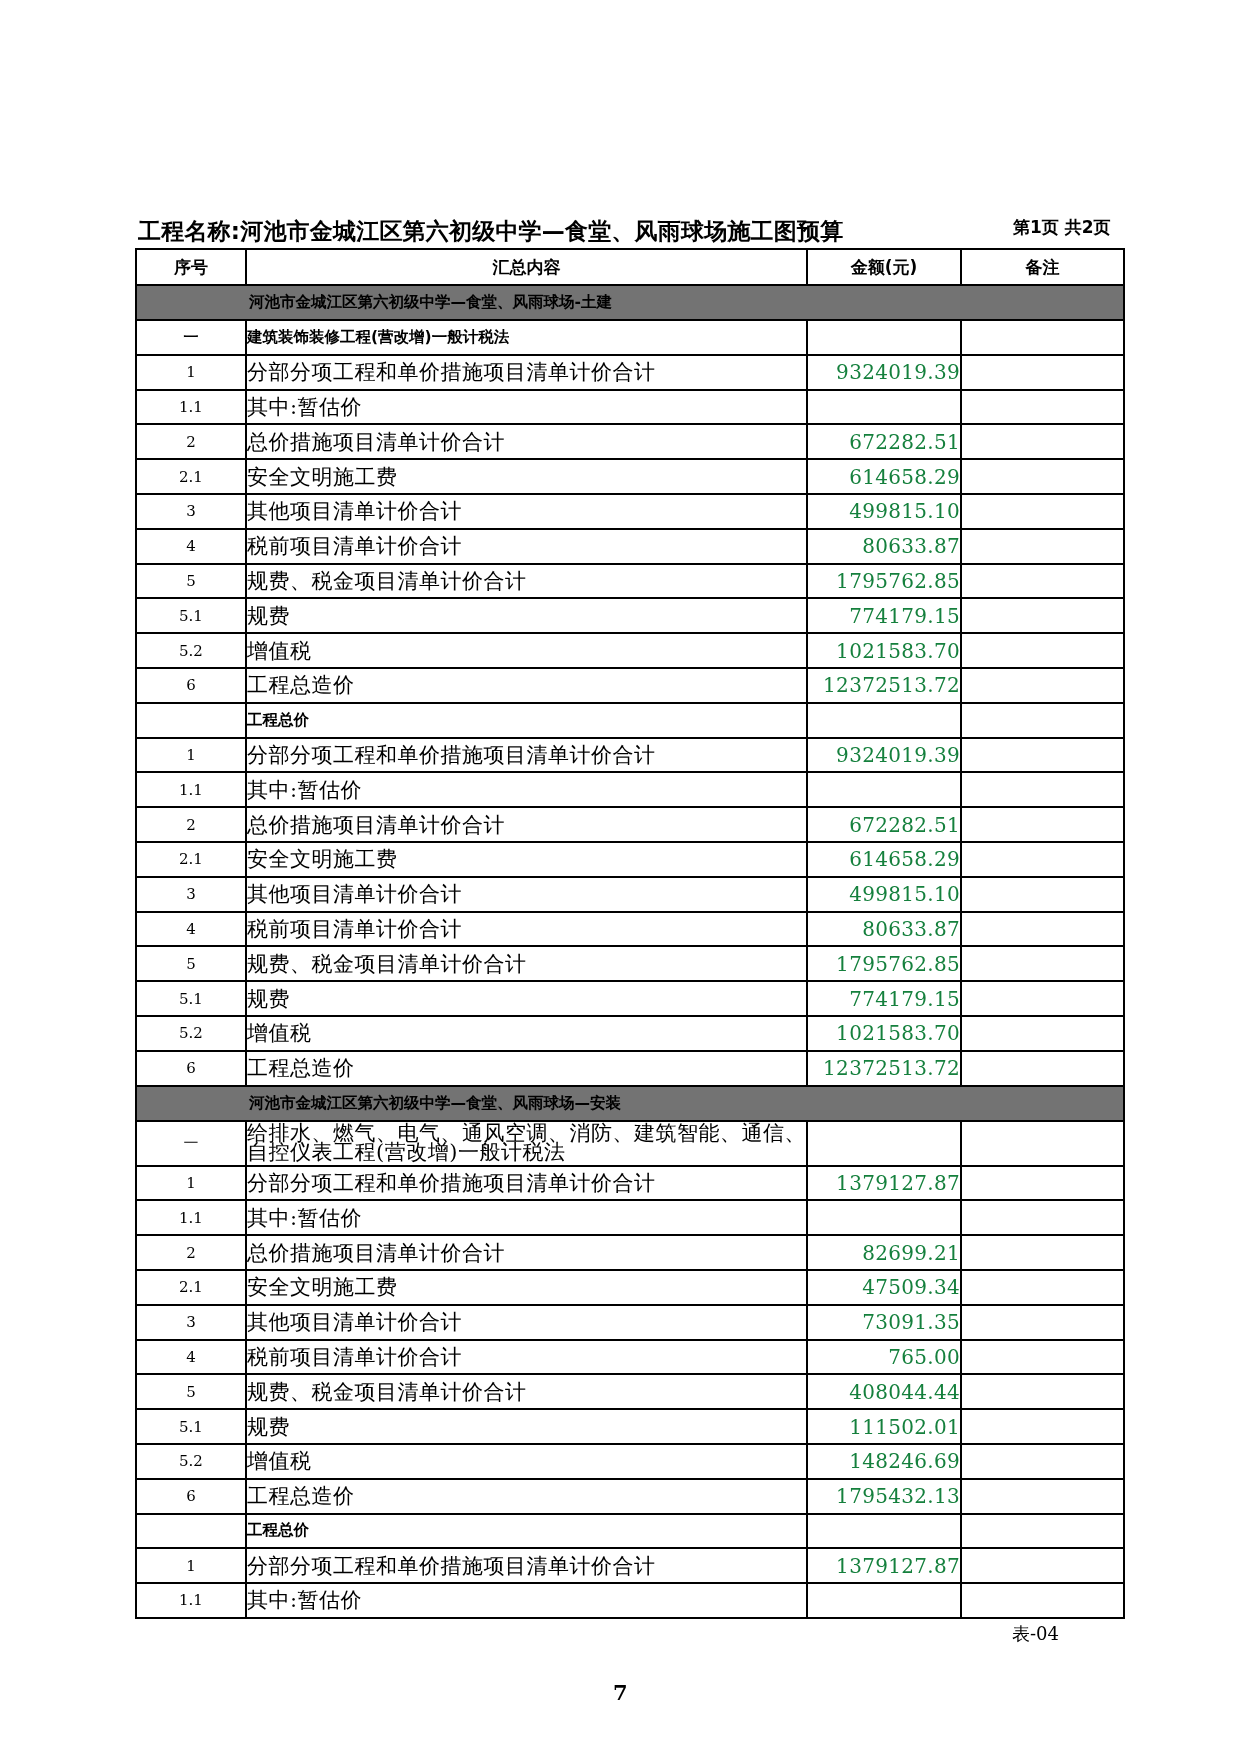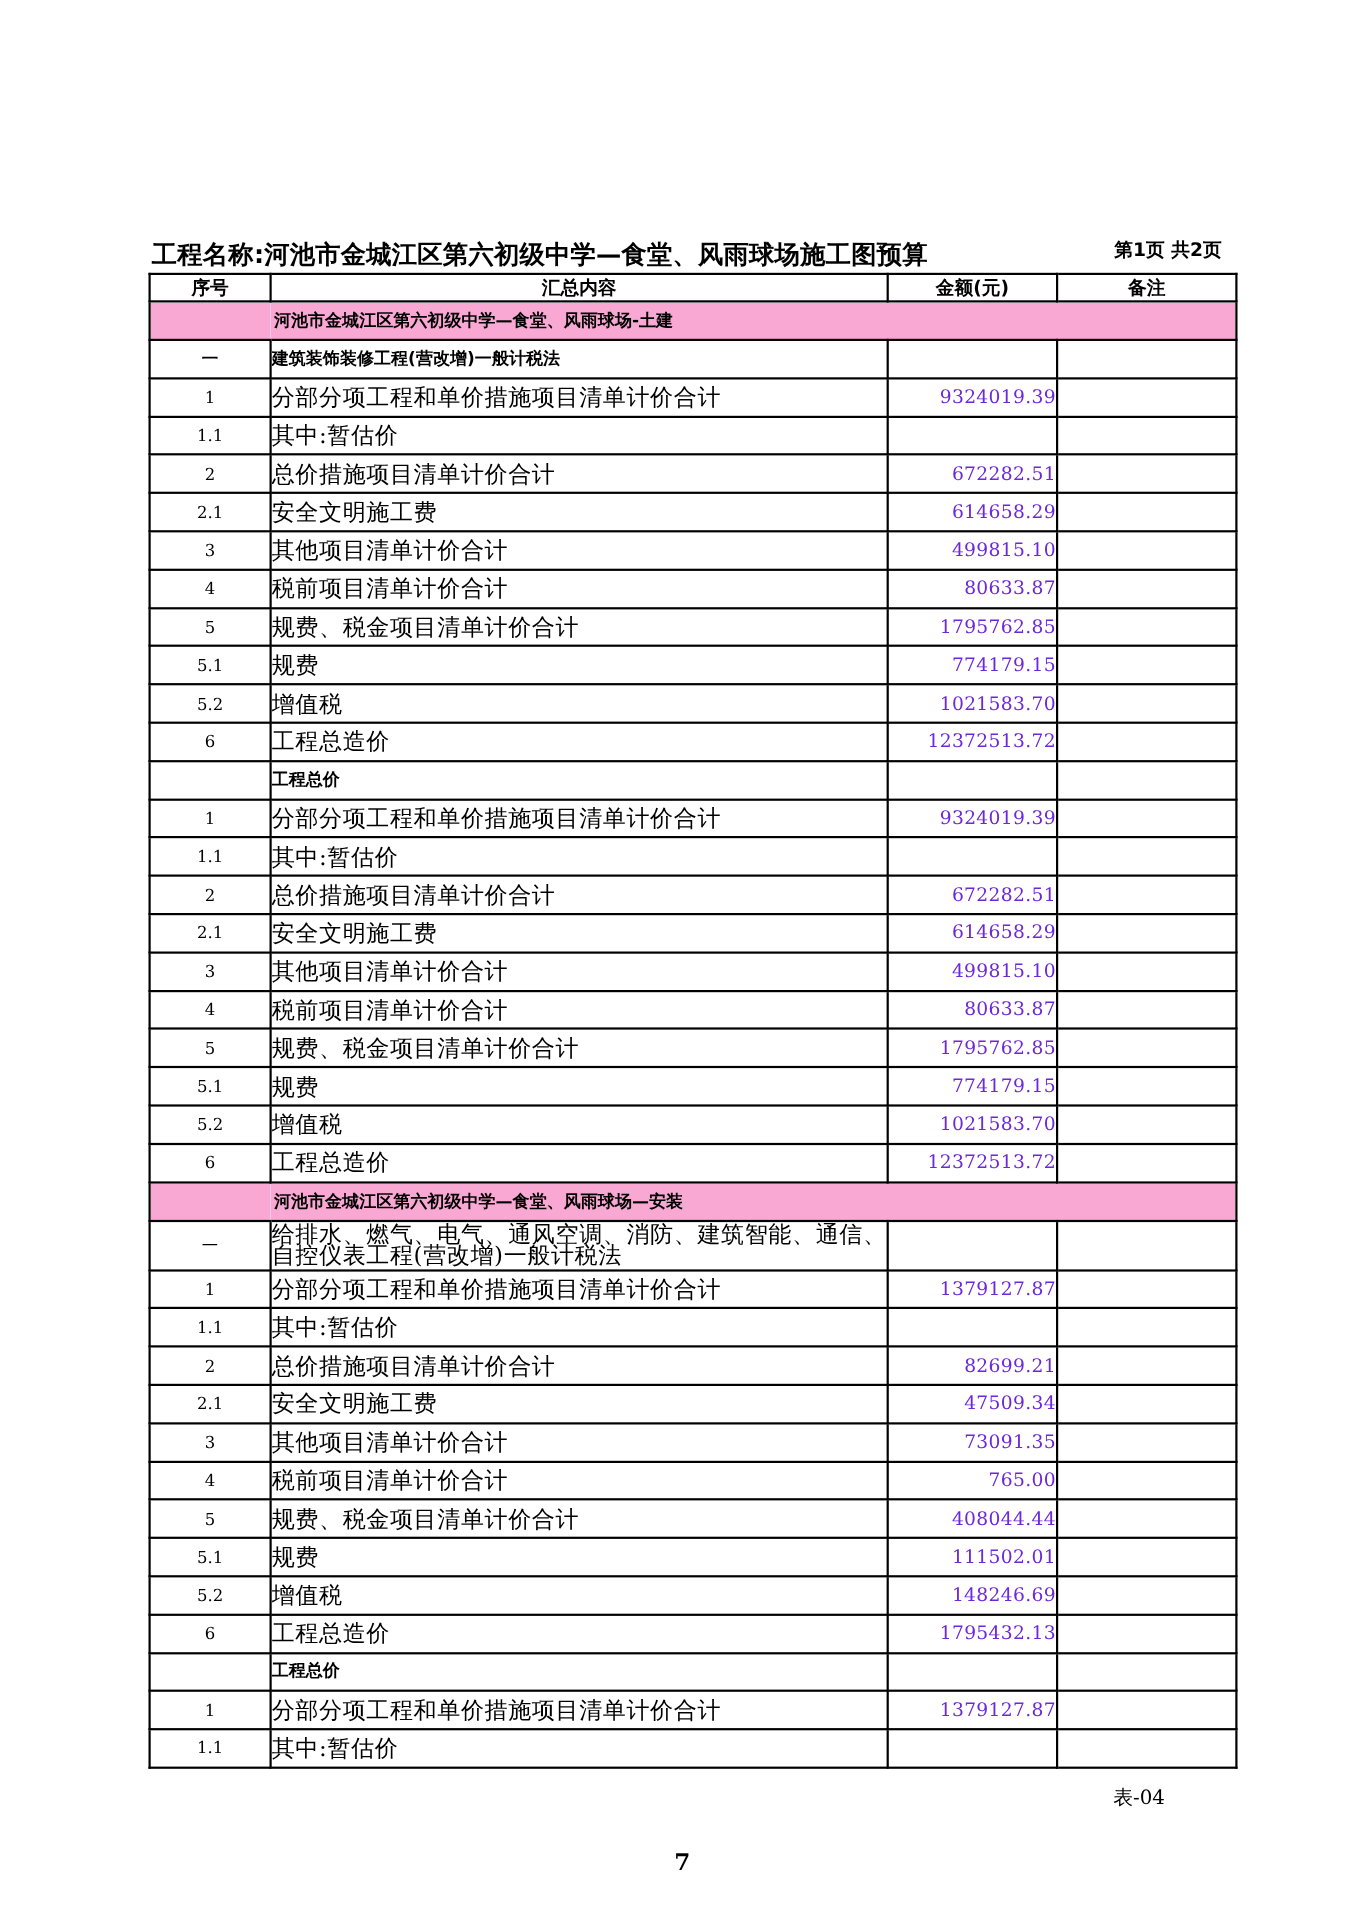--- a/index.html
+++ b/index.html
@@ -31,7 +31,7 @@
       vertical-align: middle; overflow: hidden; white-space: nowrap;
     }
     table.summary th {
-      height: 25px;
+      height: 36px;
       font-family: "DejaVu Sans", "Liberation Sans", sans-serif;
       font-weight: bold; font-size: 17px; text-align: center;
     }

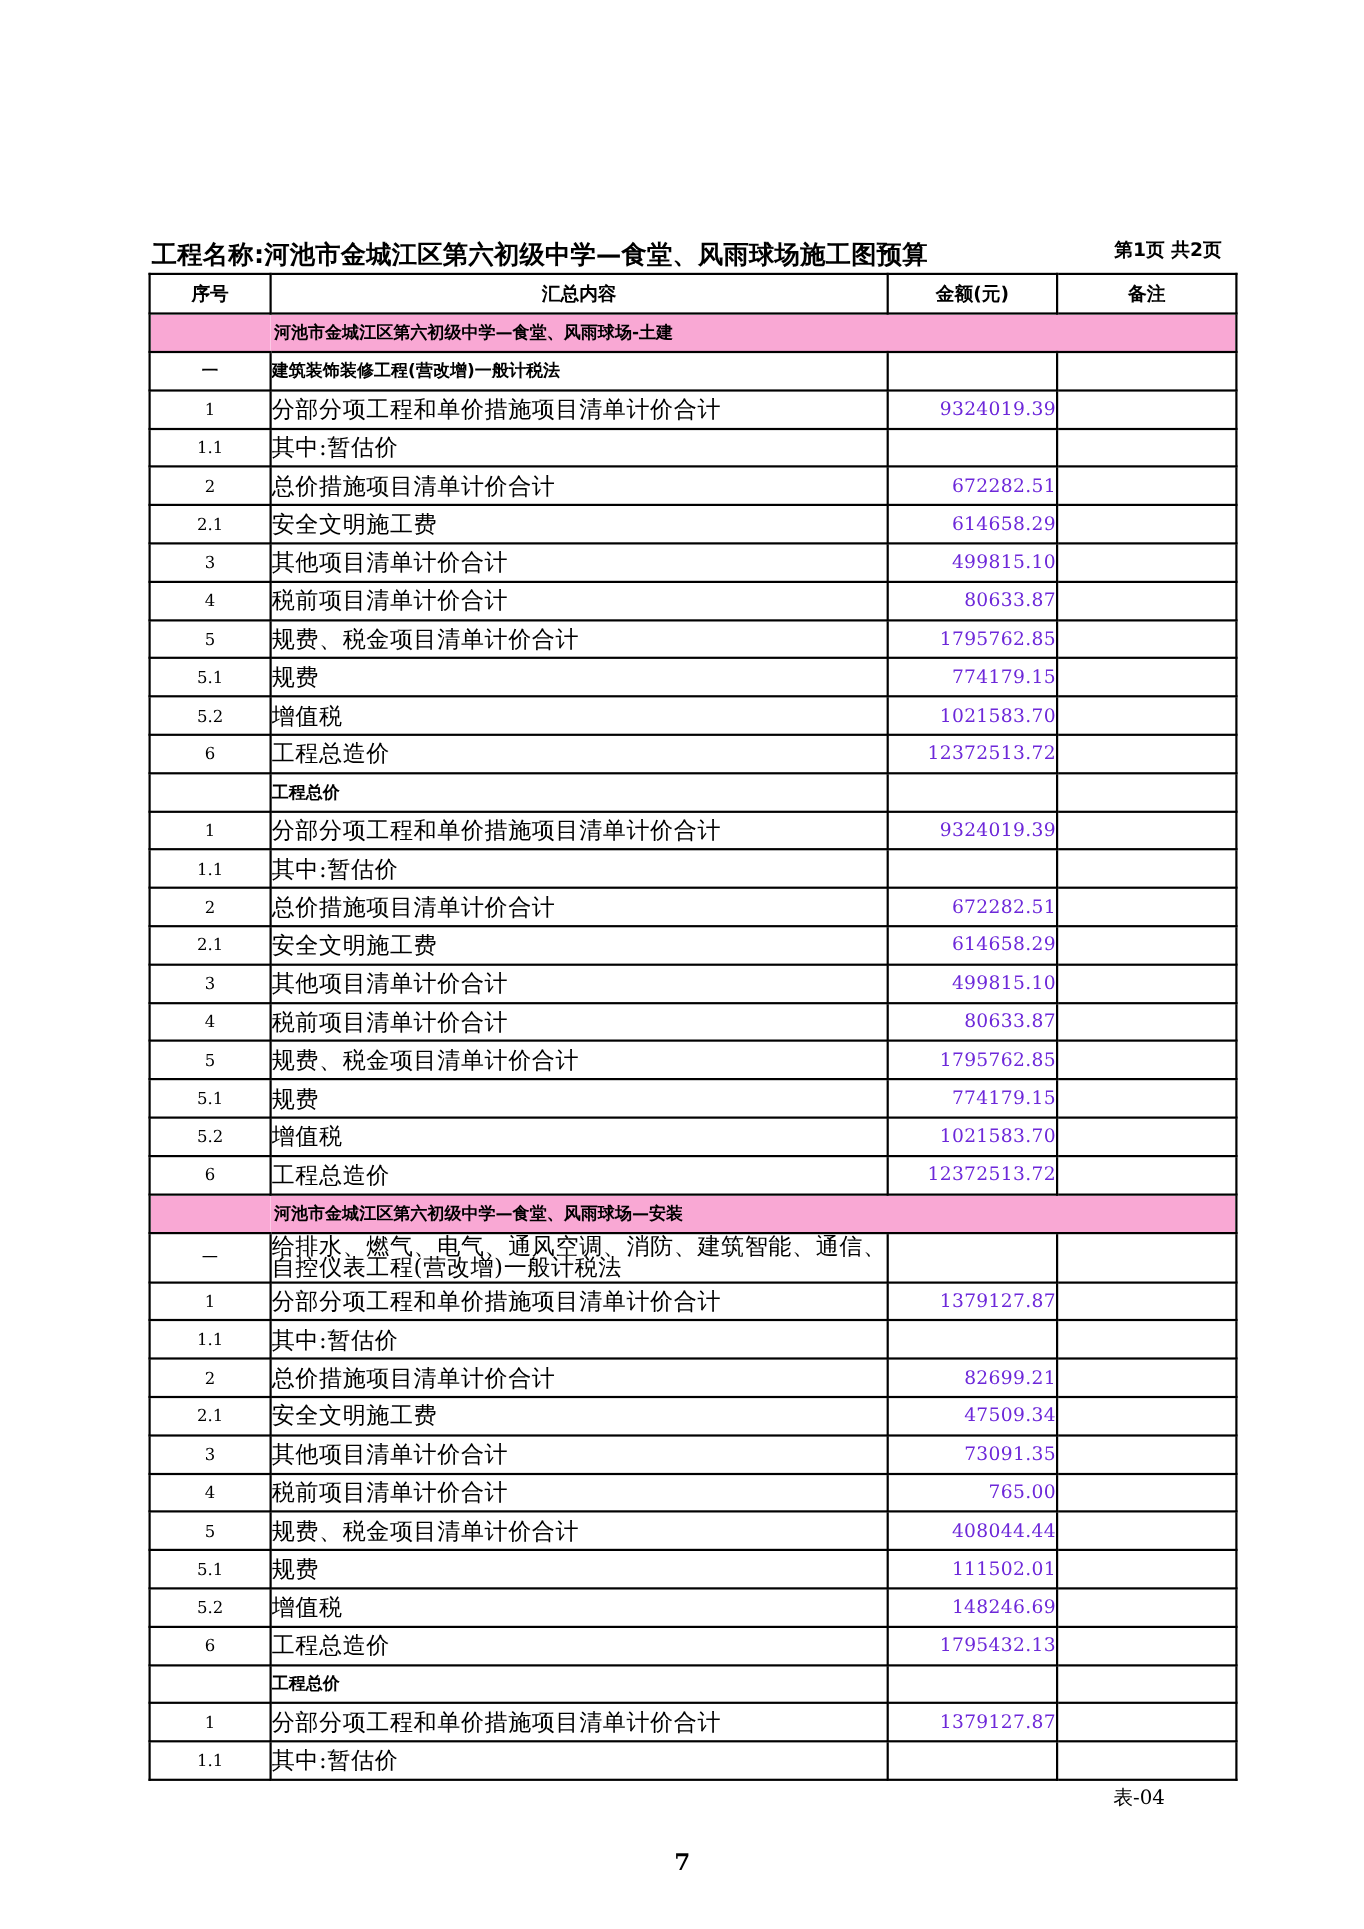--- a/index.html
+++ b/index.html
@@ -39,7 +39,7 @@
     td.no { text-align: center; font-size: 15px; }
     td.content { padding-left: 3px; font-size: 21px; letter-spacing: 0.5px; }
     td.amount { text-align: right; padding-right: 9px; color: #6d28d9; font-size: 17px; letter-spacing: 0.3px; }
-    tr.section td { background: #f9a8d4; height: 35px; }
+    tr.section td { background: #737373; height: 35px; }
     tr.section td.content, tr.bold td.content {
       font-family: "DejaVu Sans", "Liberation Sans", sans-serif; font-weight: bold; font-size: 15.5px; letter-spacing: 0;
     }

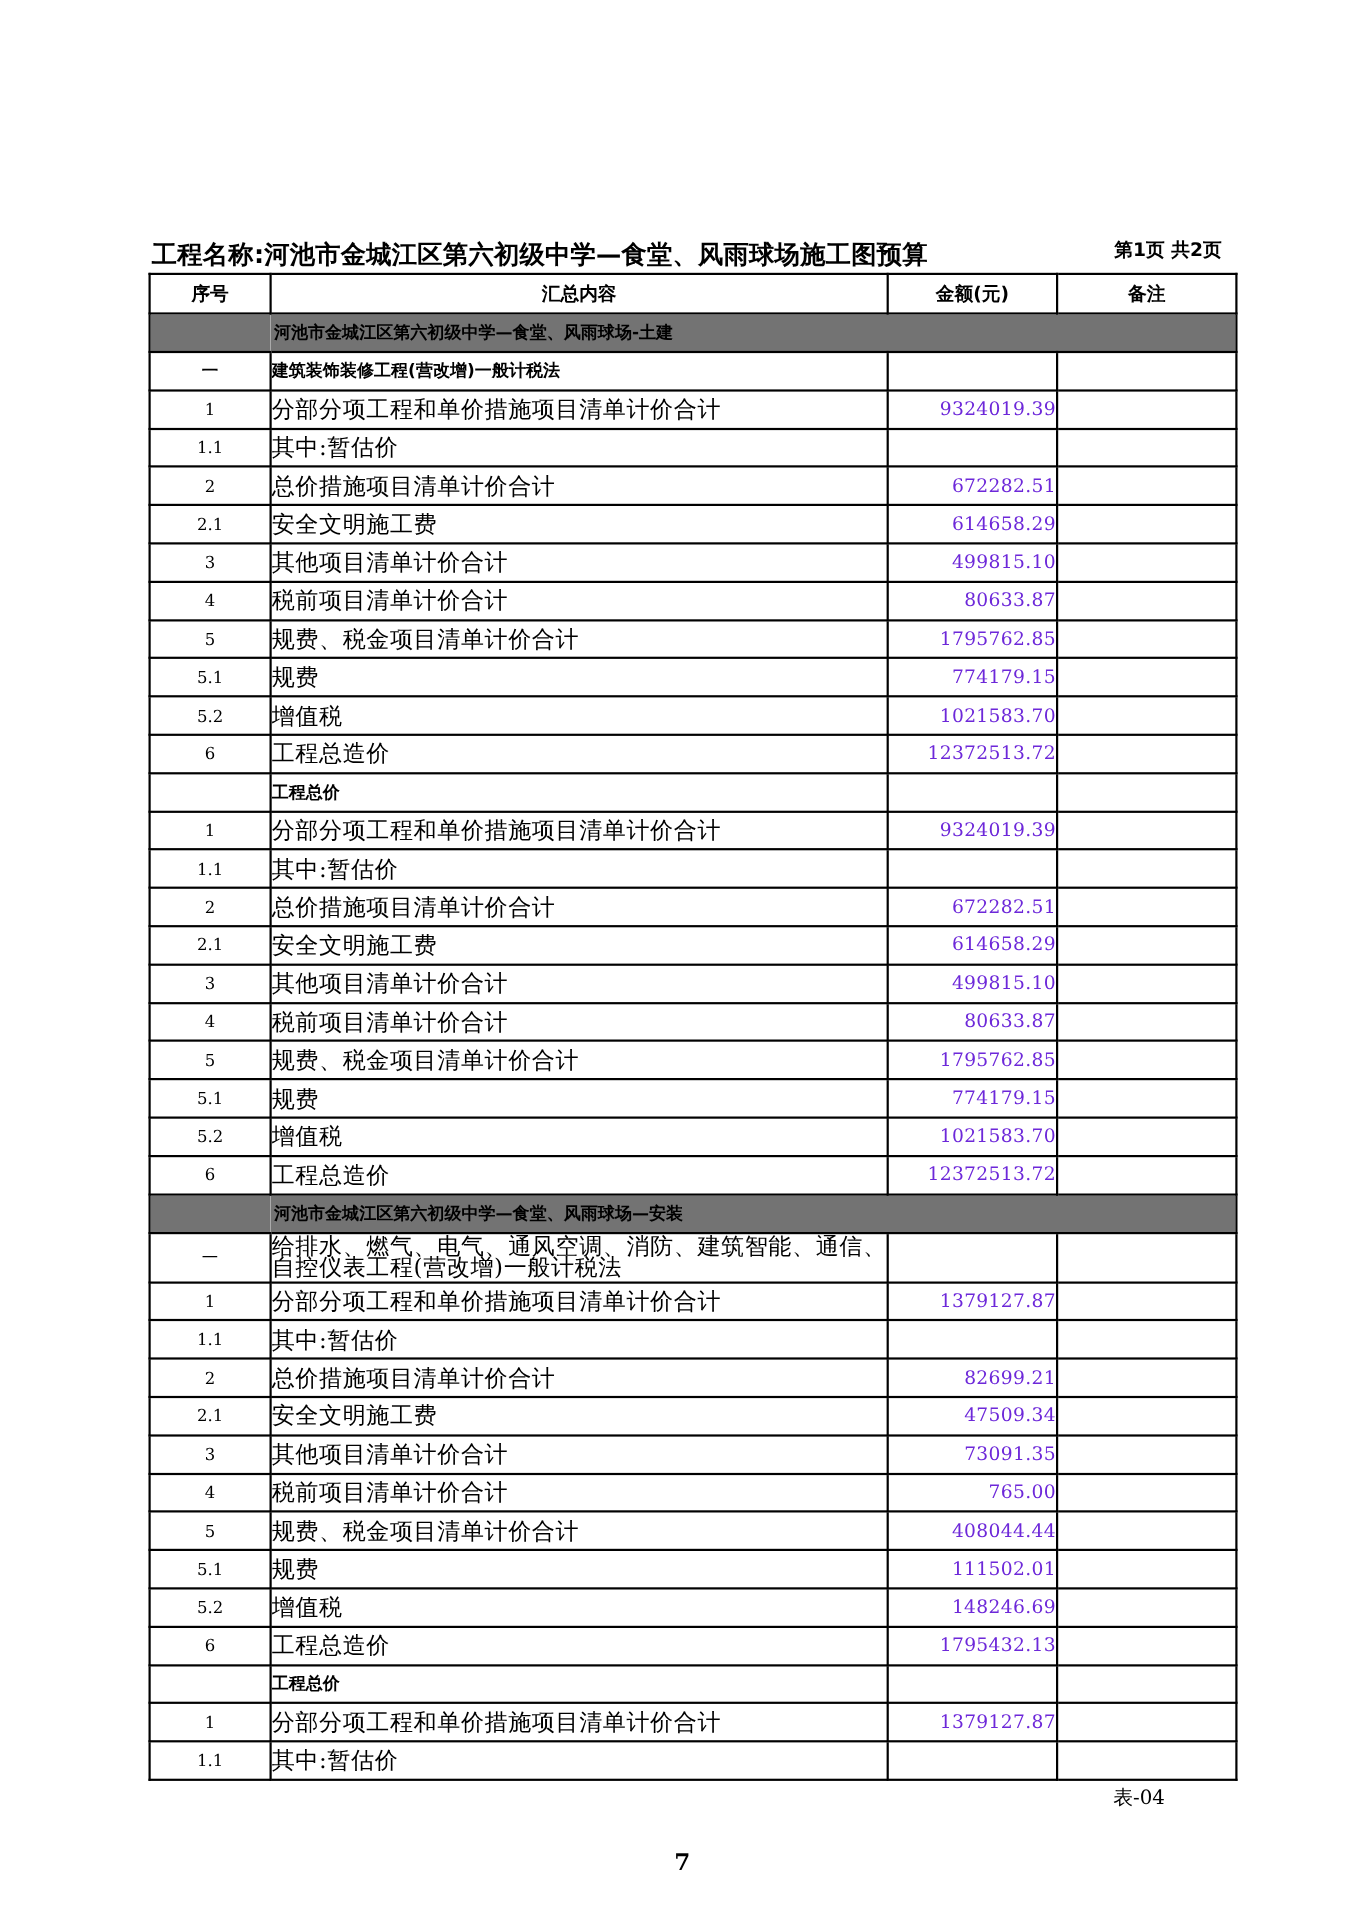--- a/index.html
+++ b/index.html
@@ -38,7 +38,7 @@
     tr.r td { height: 34.8px; }
     td.no { text-align: center; font-size: 15px; }
     td.content { padding-left: 3px; font-size: 21px; letter-spacing: 0.5px; }
-    td.amount { text-align: right; padding-right: 9px; color: #6d28d9; font-size: 17px; letter-spacing: 0.3px; }
+    td.amount { text-align: right; padding-right: 9px; color: #15803d; font-size: 20px; letter-spacing: 0.3px; }
     tr.section td { background: #737373; height: 35px; }
     tr.section td.content, tr.bold td.content {
       font-family: "DejaVu Sans", "Liberation Sans", sans-serif; font-weight: bold; font-size: 15.5px; letter-spacing: 0;

